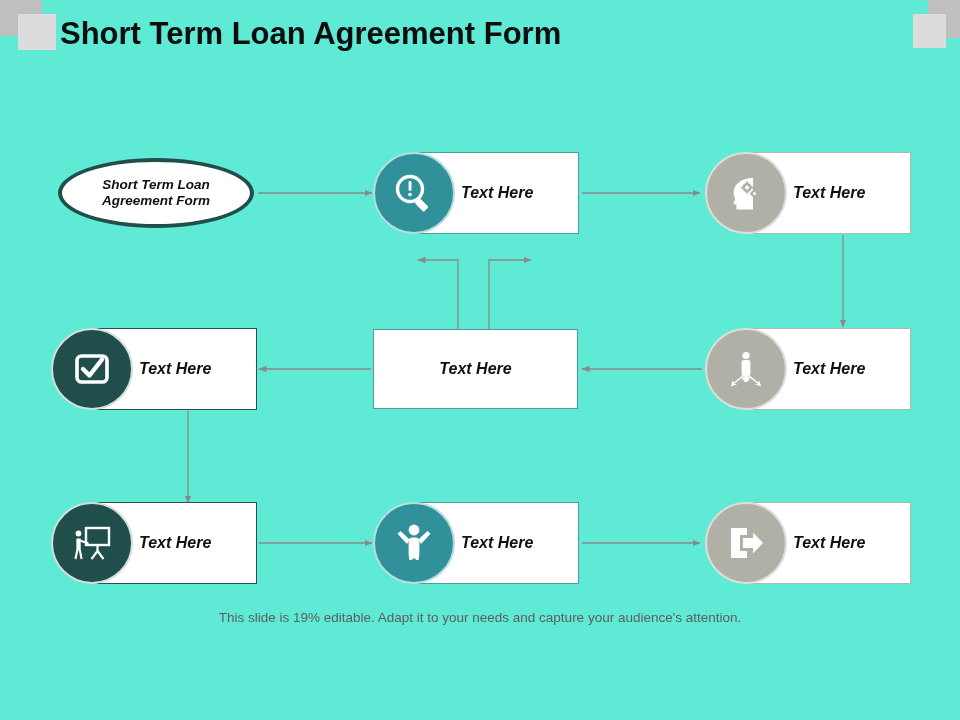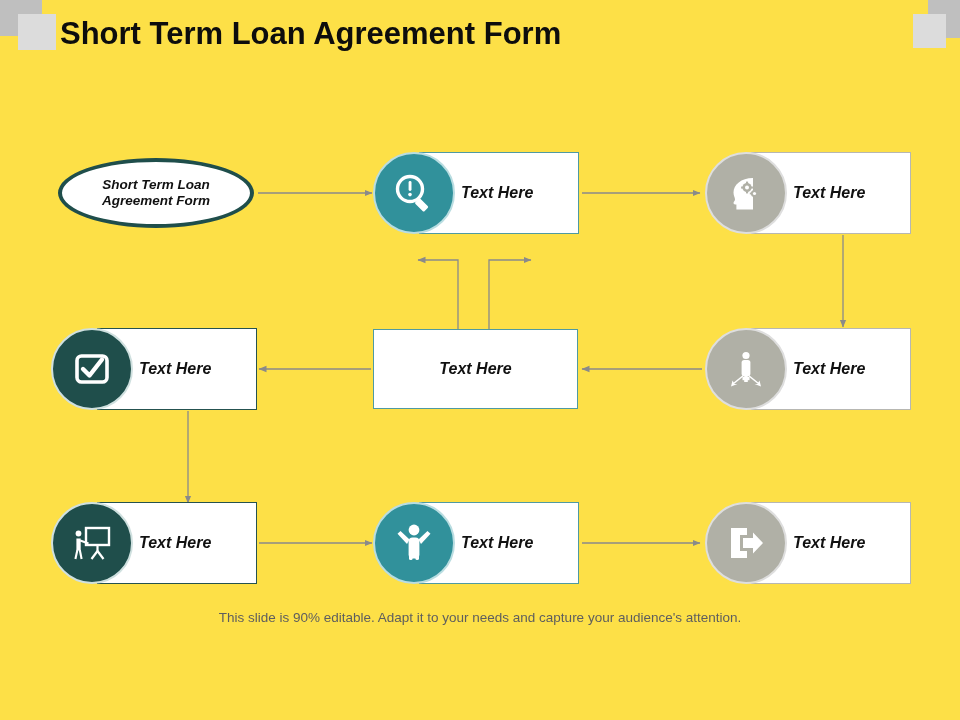--- a/index.html
+++ b/index.html
@@ -14,7 +14,7 @@
     position: relative;
     width: 960px;
     height: 720px;
-    background: #fde047;
+    background: #5eead4;
     overflow: hidden;
   }
 

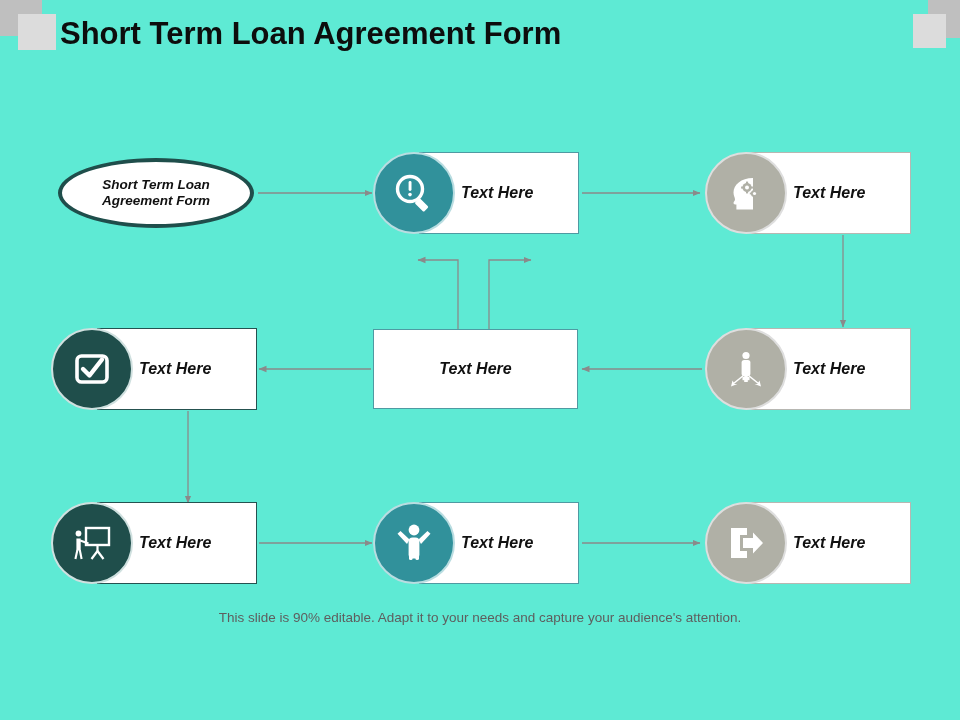--- a/index.html
+++ b/index.html
@@ -334,7 +334,7 @@
 
   <div class="center-box">Text Here</div>
 
-  <div class="footer">This slide is 90% editable. Adapt it to your needs and capture your audience's attention.</div>
+  <div class="footer">This slide is 19% editable. Adapt it to your needs and capture your audience's attention.</div>
 
 </div>
 

